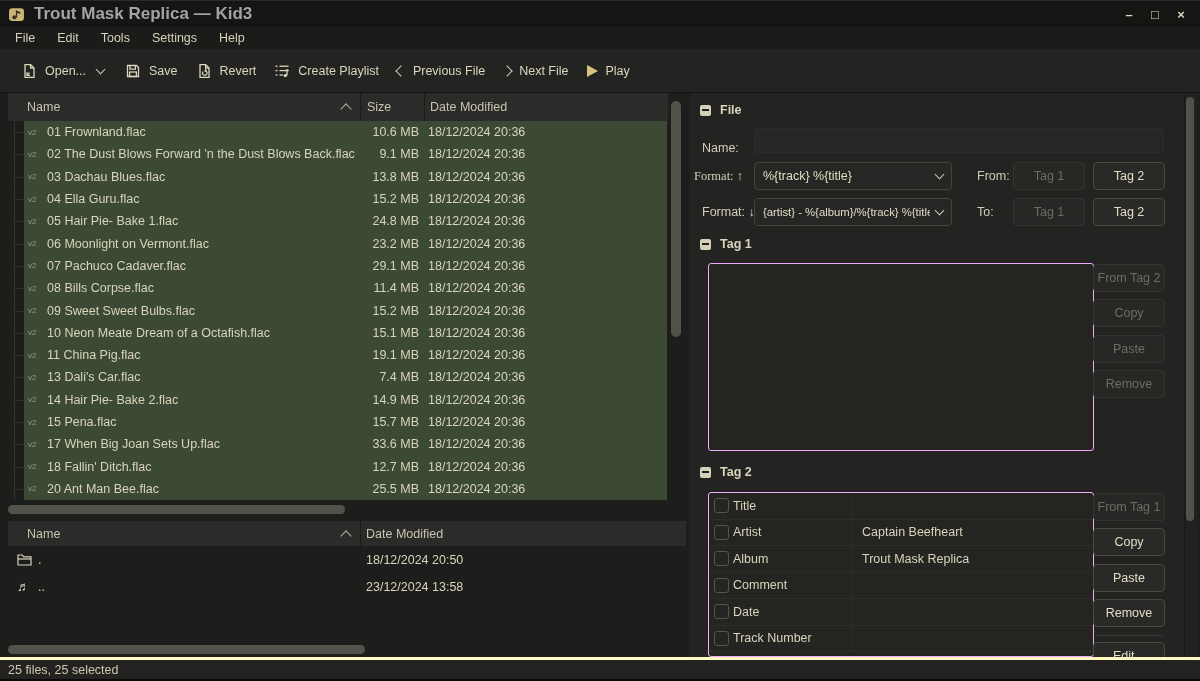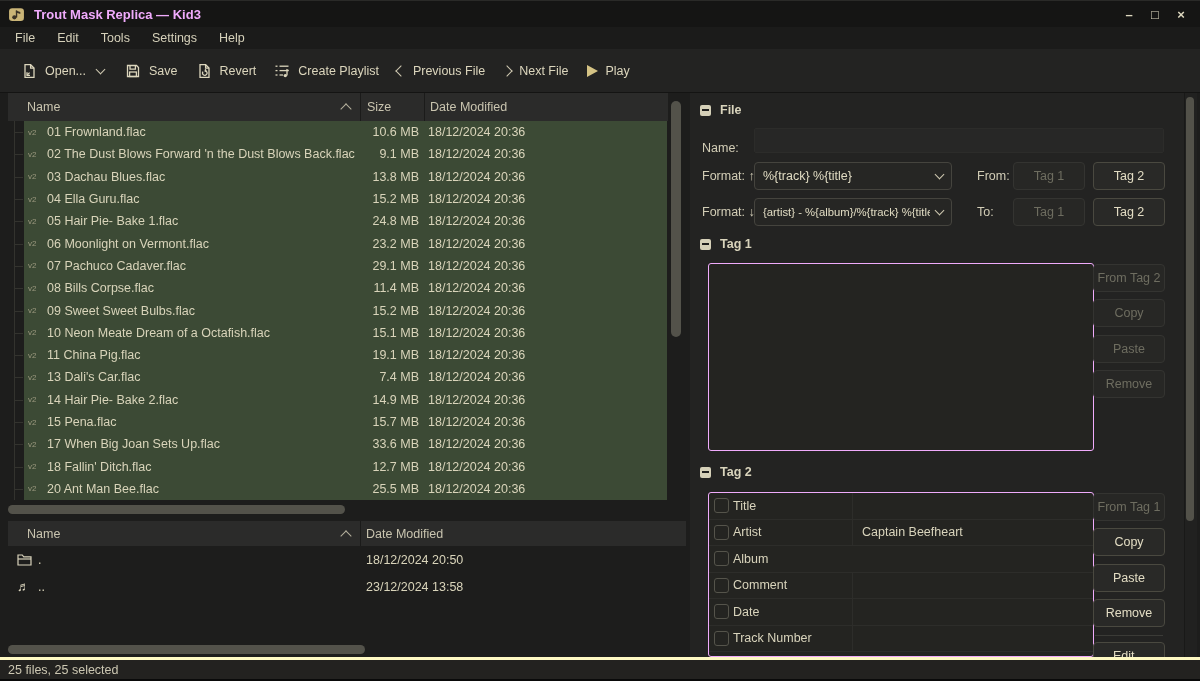--- a/index.html
+++ b/index.html
@@ -8,7 +8,7 @@
   
   .titlebar{position:absolute;left:0;top:0;width:1200px;height:26px;background:#151514;display:flex;align-items:center;padding-left:8px;box-sizing:border-box;}
   .app-icon{width:17px;height:17px;margin-right:9px;display:inline-flex;}
-  .title{font-weight:bold;color:#f0abfc;font-size:13px;}
+  .title{font-weight:bold;color:#a3a3a3;font-size:17px;}
   .win-controls{margin-left:auto;display:flex;gap:8px;padding-right:10px;}
   .win-btn{width:18px;height:15px;display:flex;align-items:center;justify-content:center;color:#ded9c0;font-size:13px;font-weight:bold;line-height:1;}
   

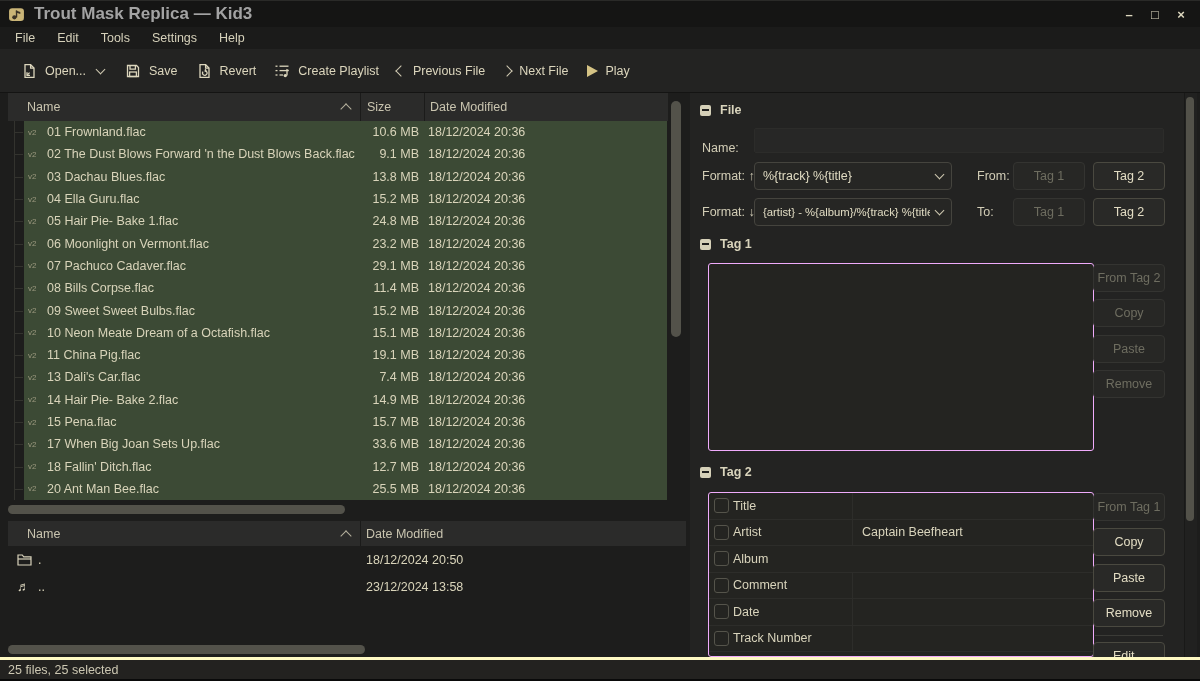--- a/index.html
+++ b/index.html
@@ -401,7 +401,7 @@
     </div>
     <div class="rp-label" style="left:12px;top:33px;margin-top:8px;">Name:</div>
     <input class="name-input" value="" style="">
-    <div class="rp-label" style="left:12px;top:69px;">Format: ↑</div>
+    <div class="rp-label" style="left:4px;top:69px;font-family:Liberation Serif, serif;">Format: ↑</div>
     <div class="combo" style="left:64px;top:69px;">
       <span class="ctext">%{track} %{title}</span>
       <span class="chev"></span>

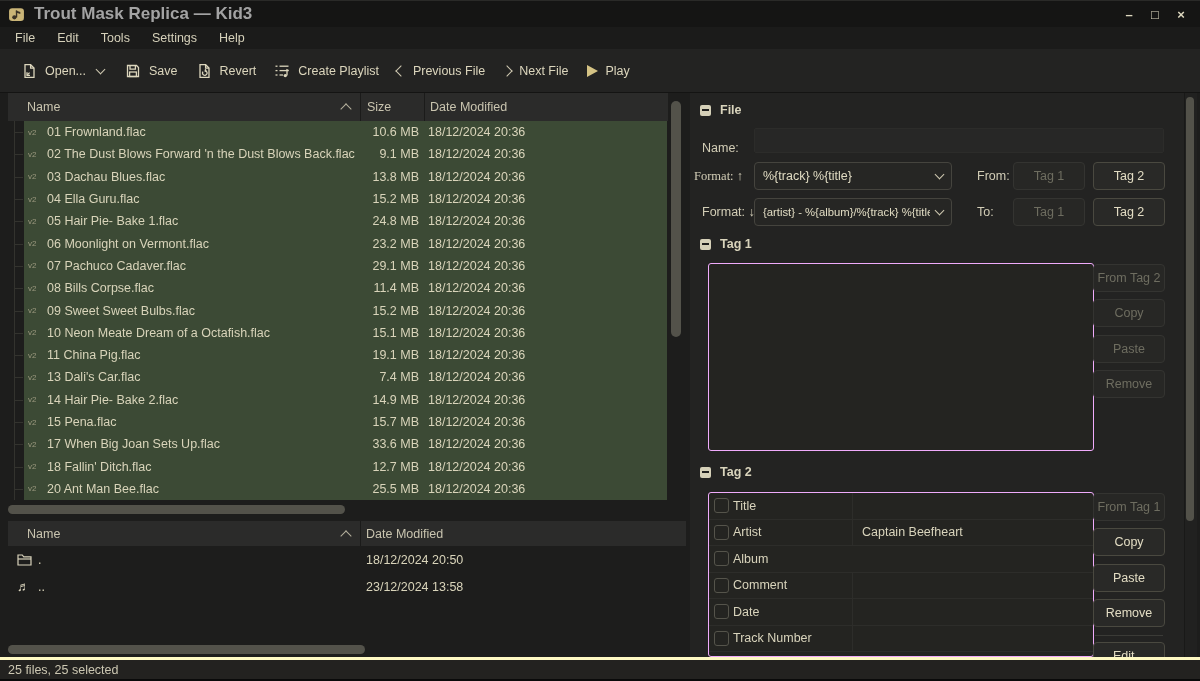--- a/index.html
+++ b/index.html
@@ -448,6 +448,7 @@
         <div class="t2row">
           <span class="checkbox"></span>
           <span class="t2label">Album</span>
+          <span class="t2value">Trout Mask Replica</span>
         </div>
         <div class="t2row">
           <span class="checkbox"></span>

